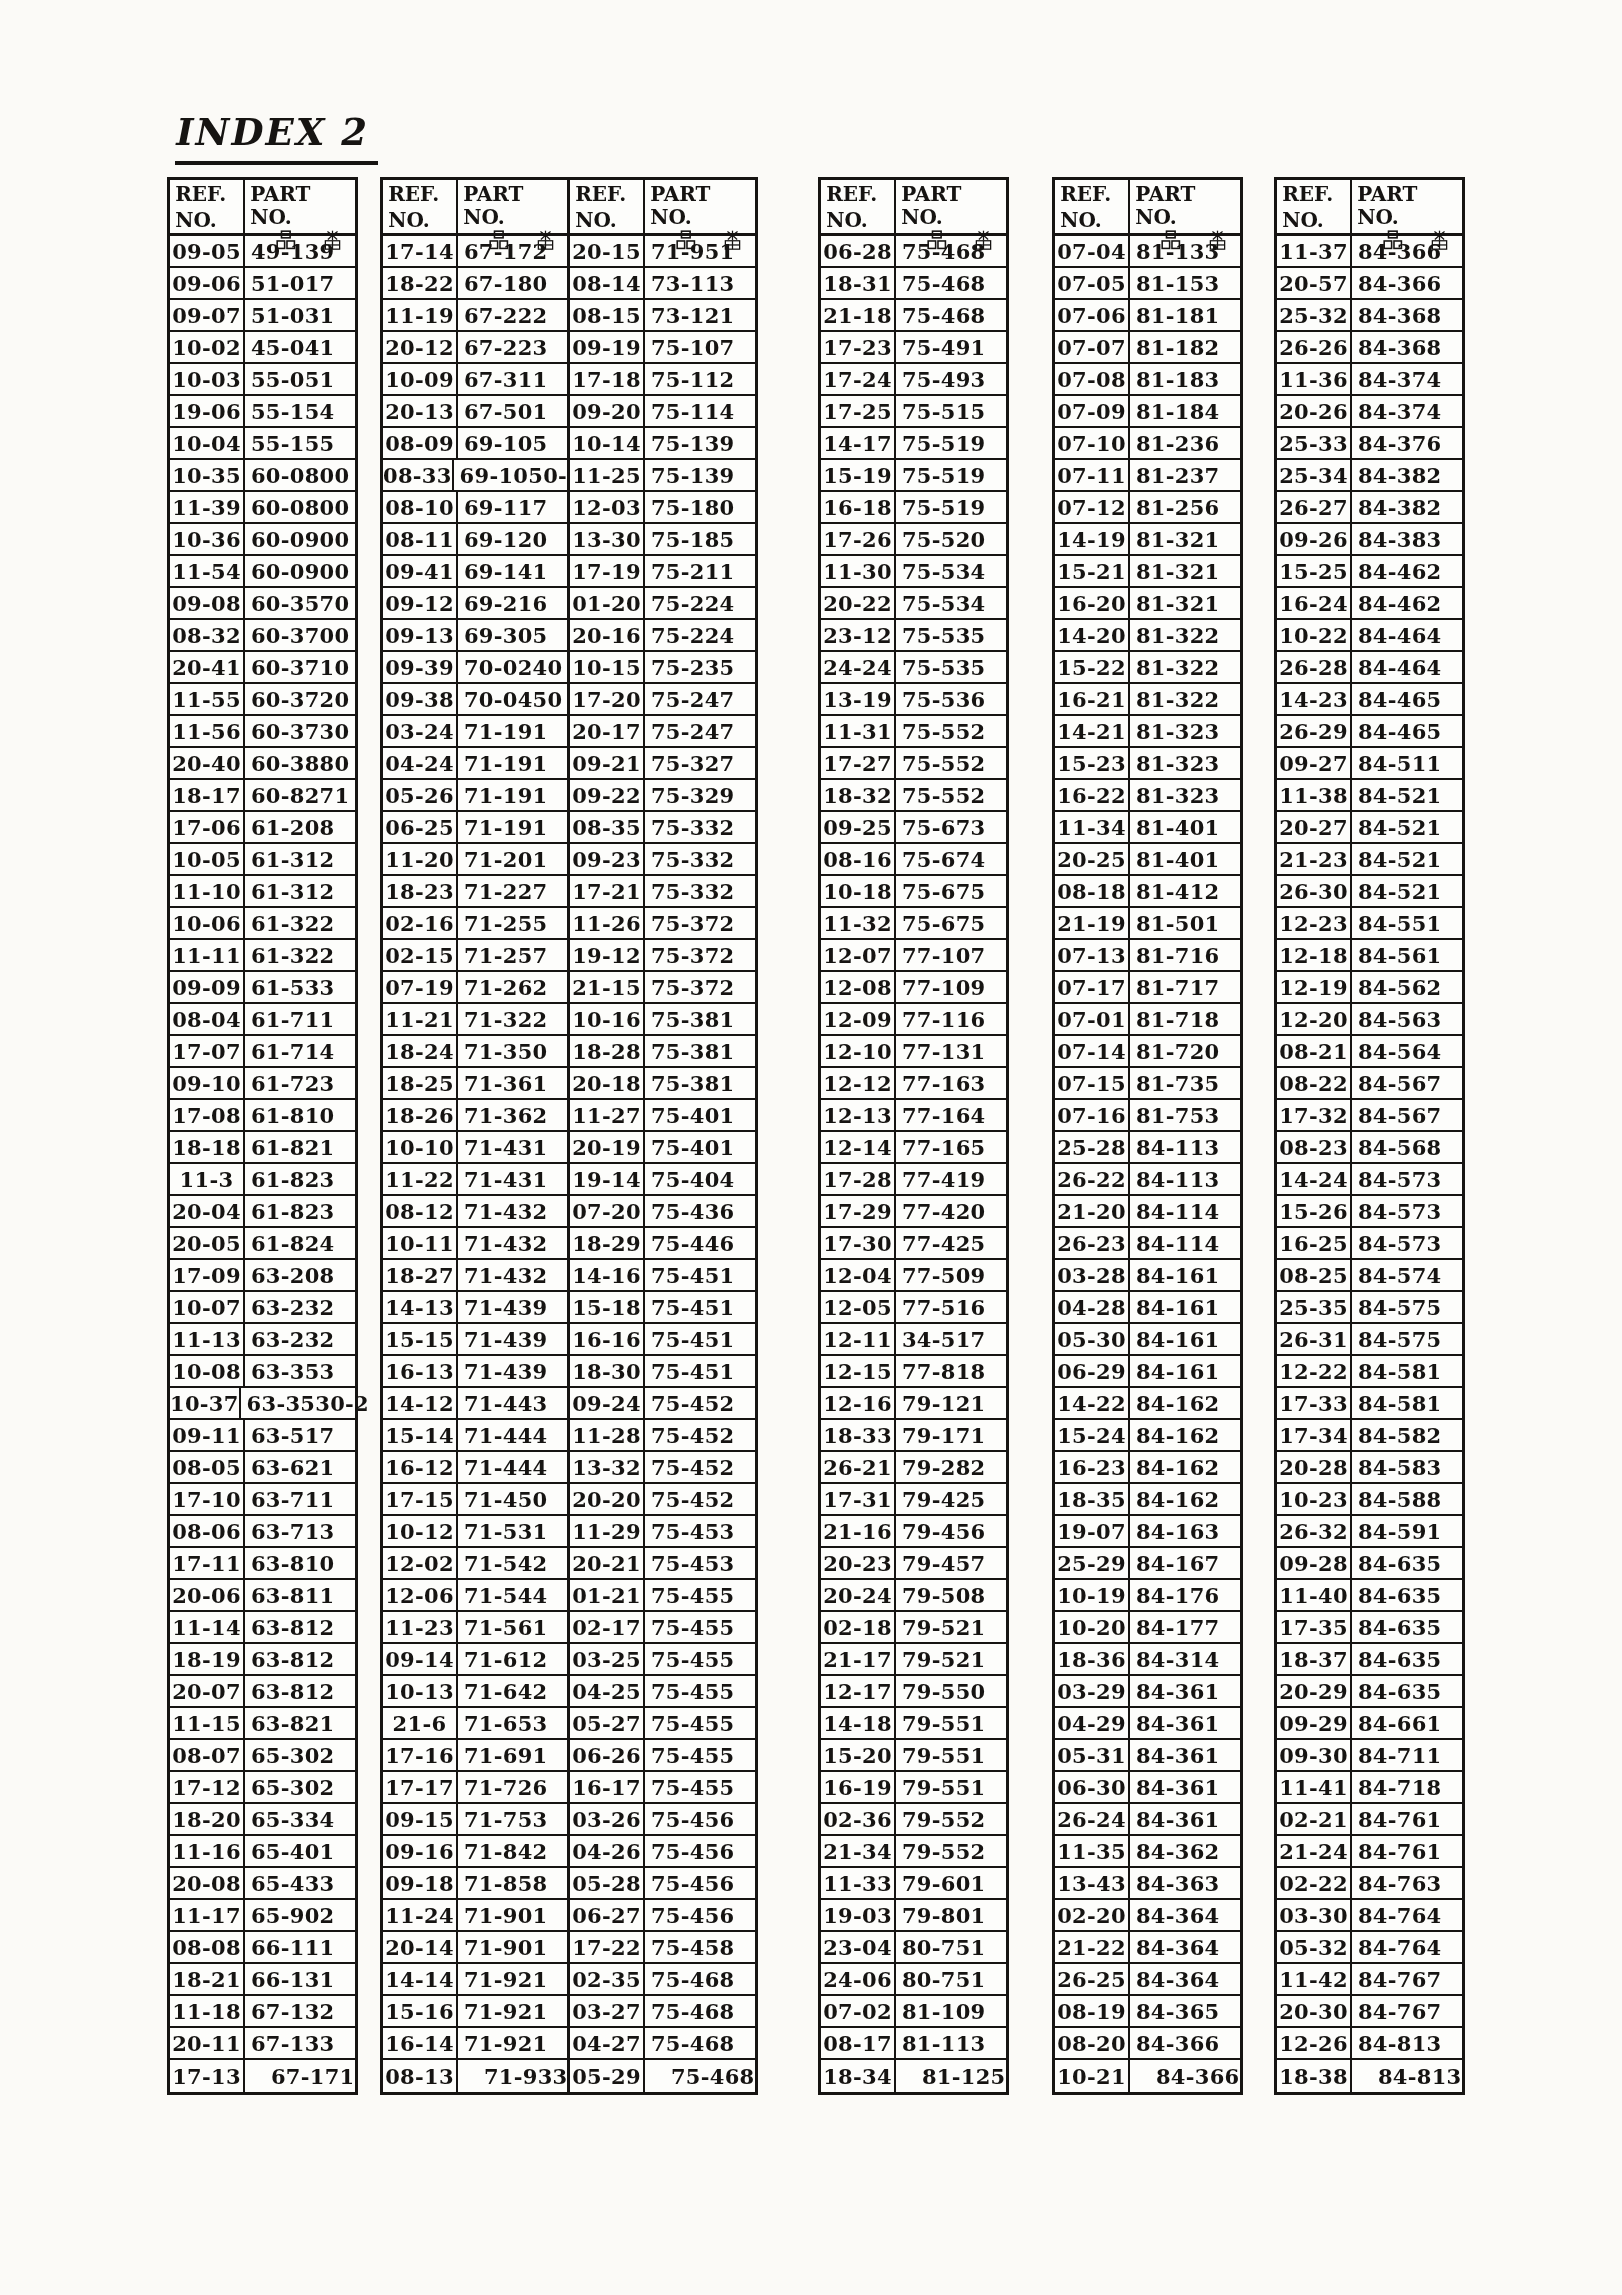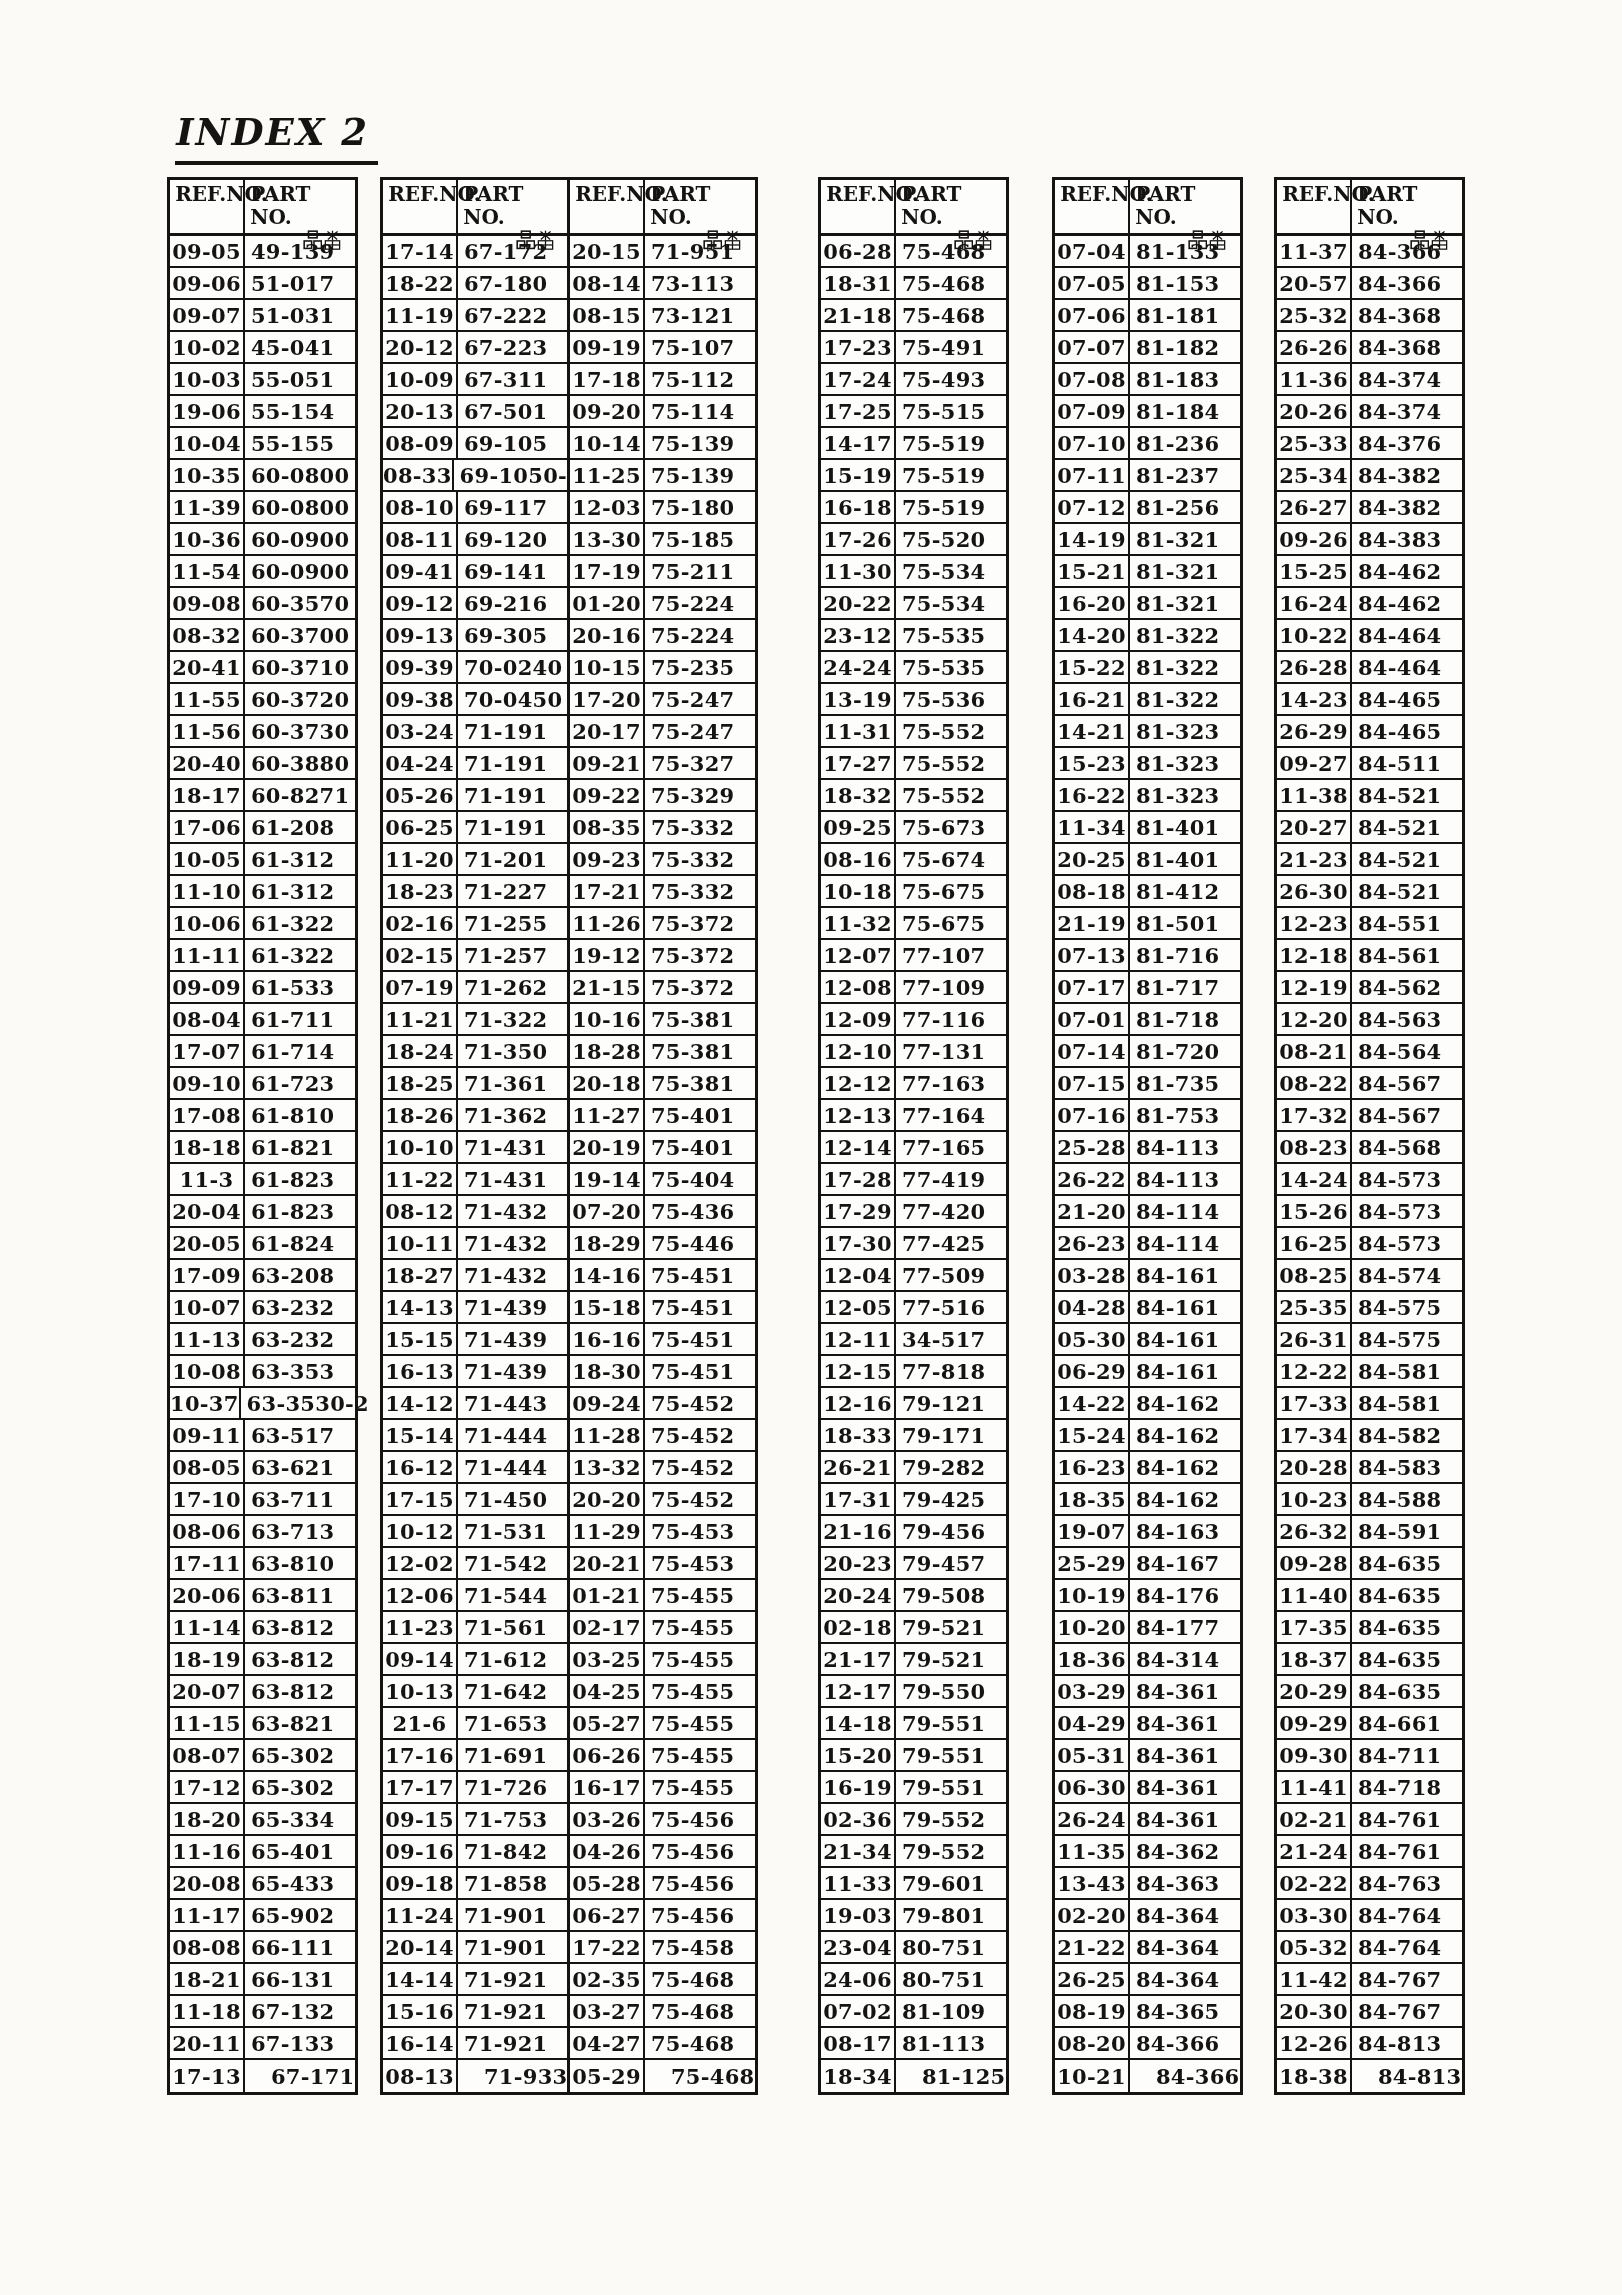--- a/index.html
+++ b/index.html
@@ -35,7 +35,7 @@
   .thead { display:flex; height:56px; border-bottom:3.3px solid #161412; }
   .th-ref {
     width:75px; border-right:2.6px solid #161412;
-    display:flex; flex-direction:row; justify-content:space-between;
+    display:flex; flex-direction:column; justify-content:space-between;
     padding:2.6px 0 1.3px 5.2px; font-size:20px; font-weight:bold; line-height:1.15;
   }
   .th-part {

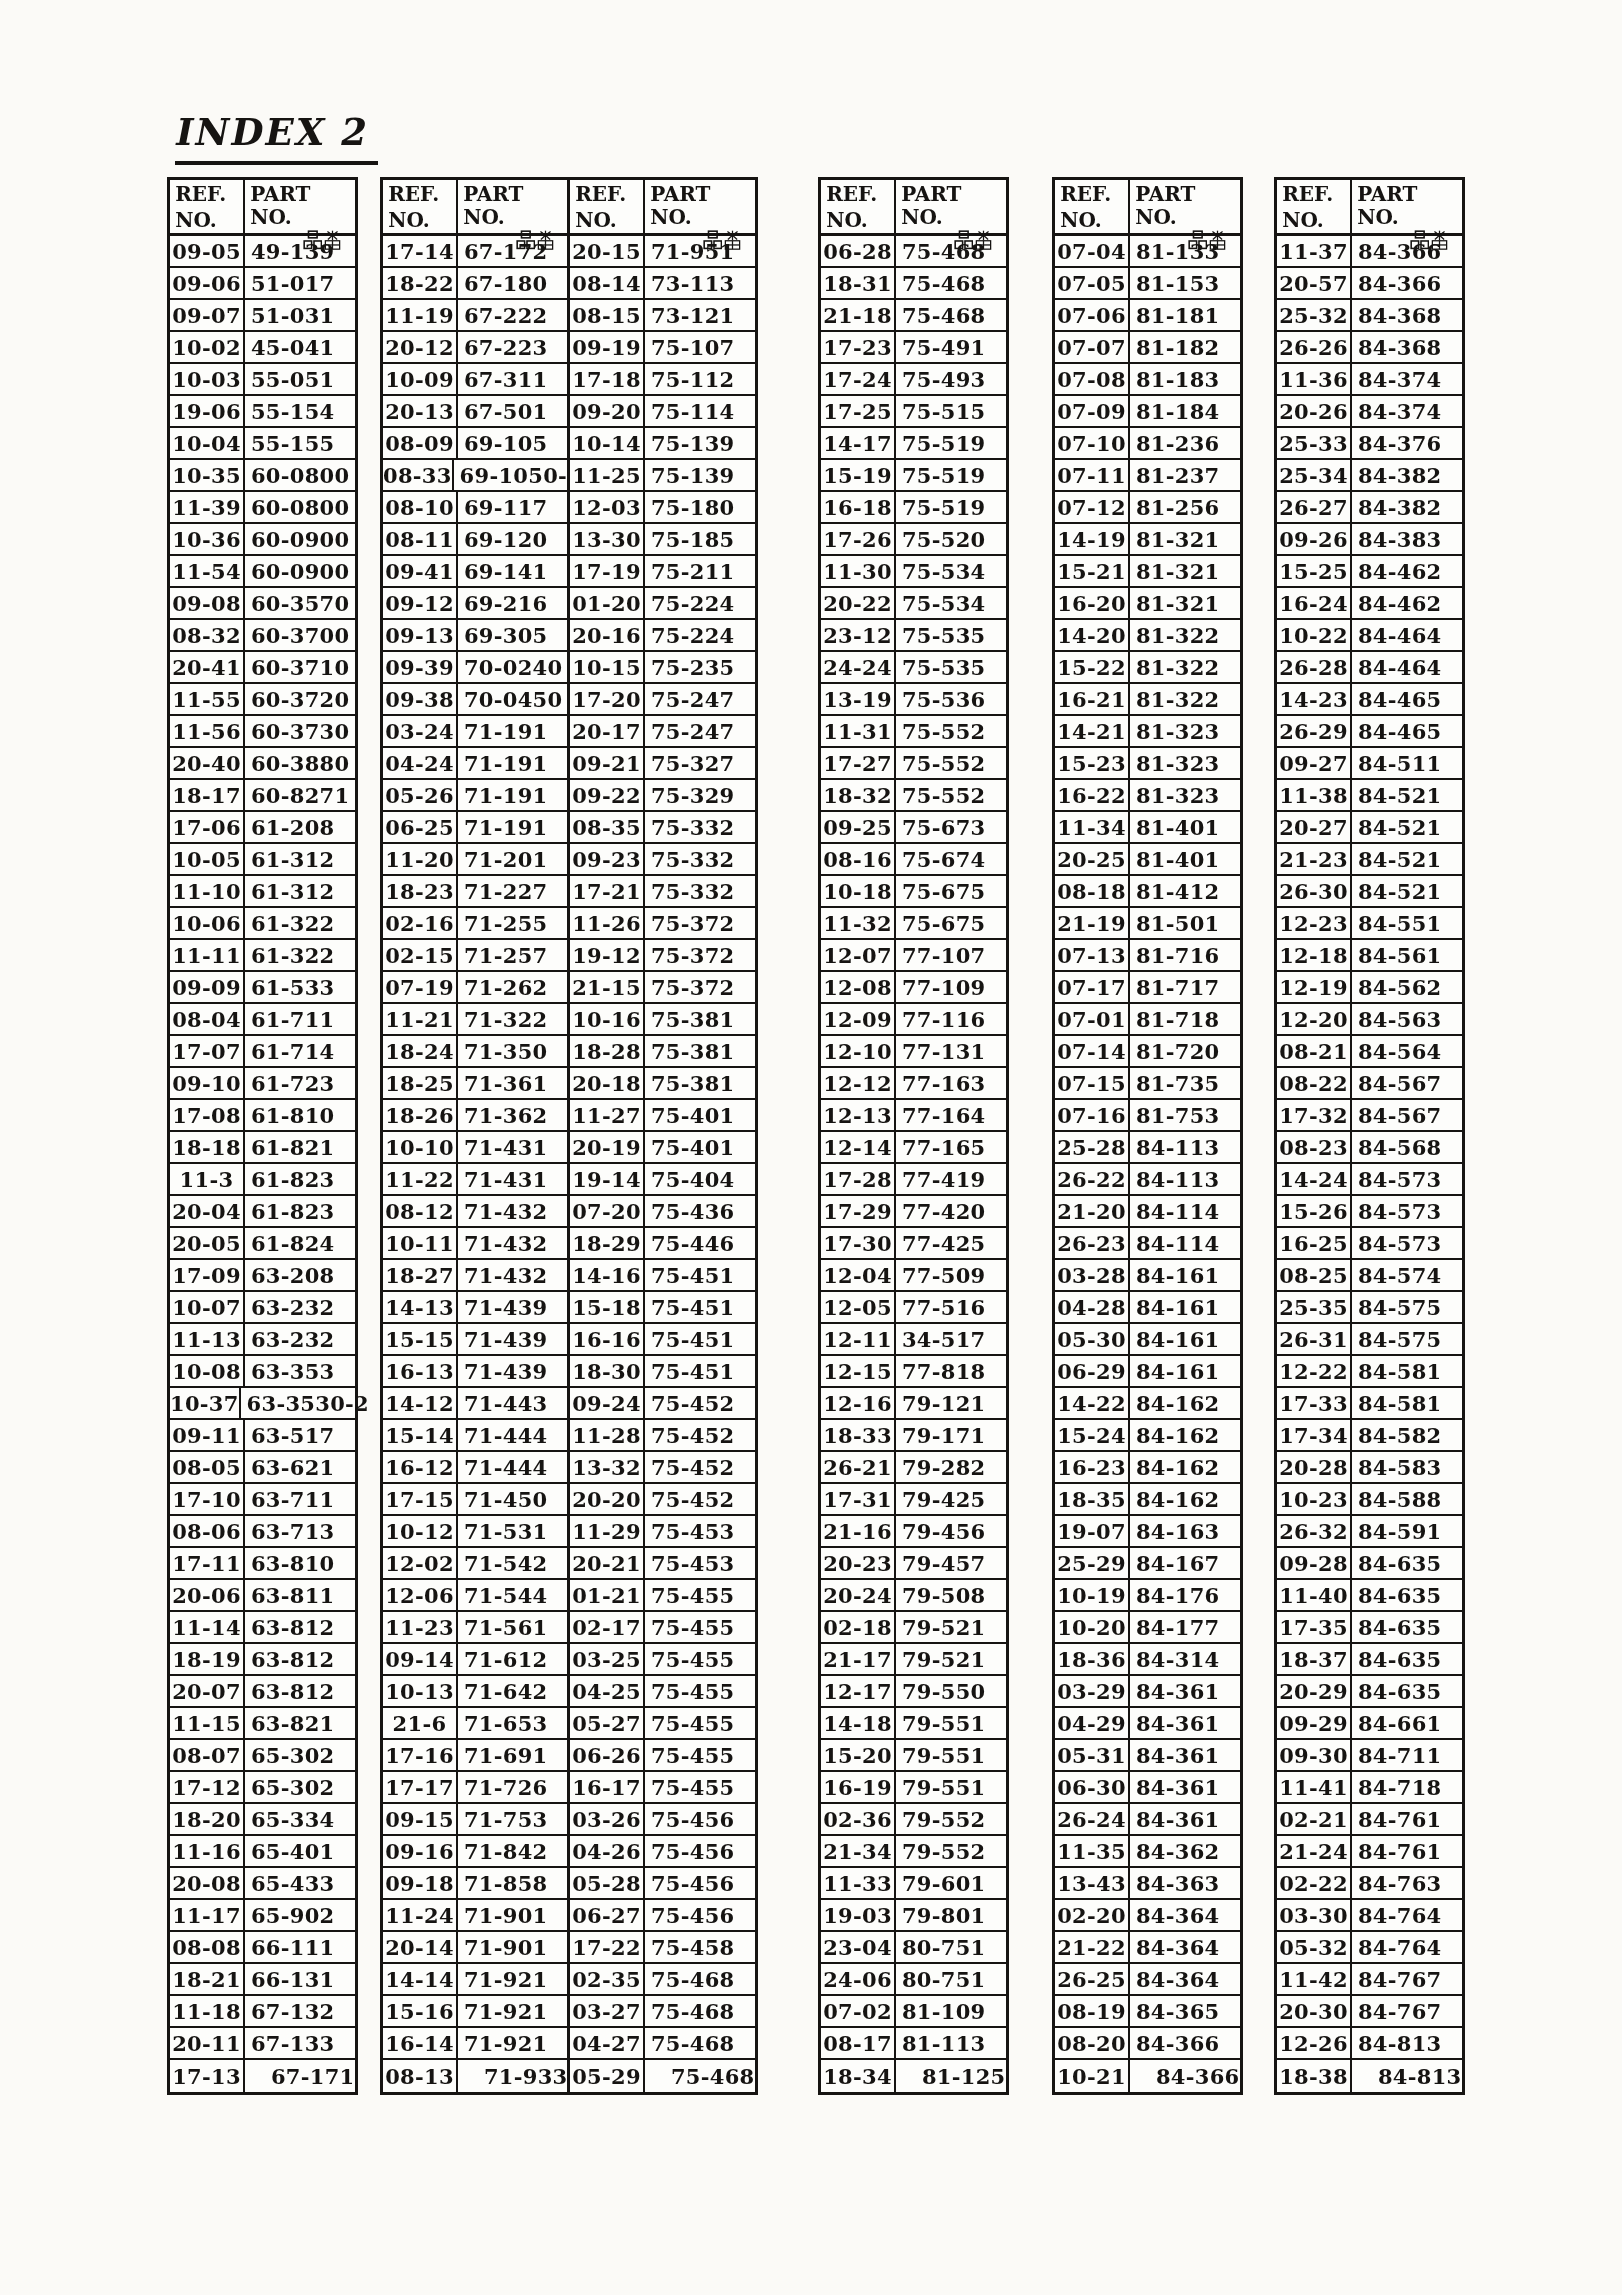--- a/index.html
+++ b/index.html
@@ -40,7 +40,7 @@
   }
   .th-part {
     flex:1; display:flex; flex-direction:column; justify-content:space-between;
-    padding:2.6px 5.2px 2.6px 5.2px; font-size:20px; font-weight:bold; line-height:1.15;align-items:flex-end;
+    padding:2.6px 5.2px 2.6px 5.2px; font-size:20px; font-weight:bold; line-height:1.15;
   }
   .kanji-line { display:flex; justify-content:space-between; align-items:flex-end; padding-right:6.5px; }
   .kanji-line svg { display:block; }

